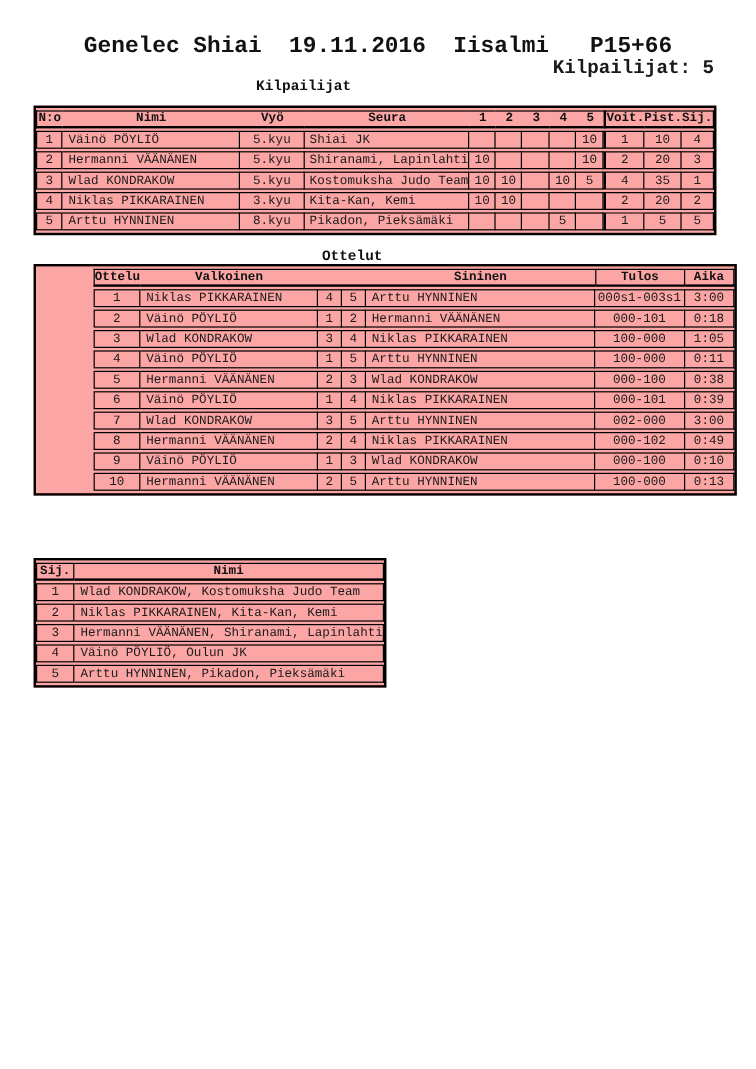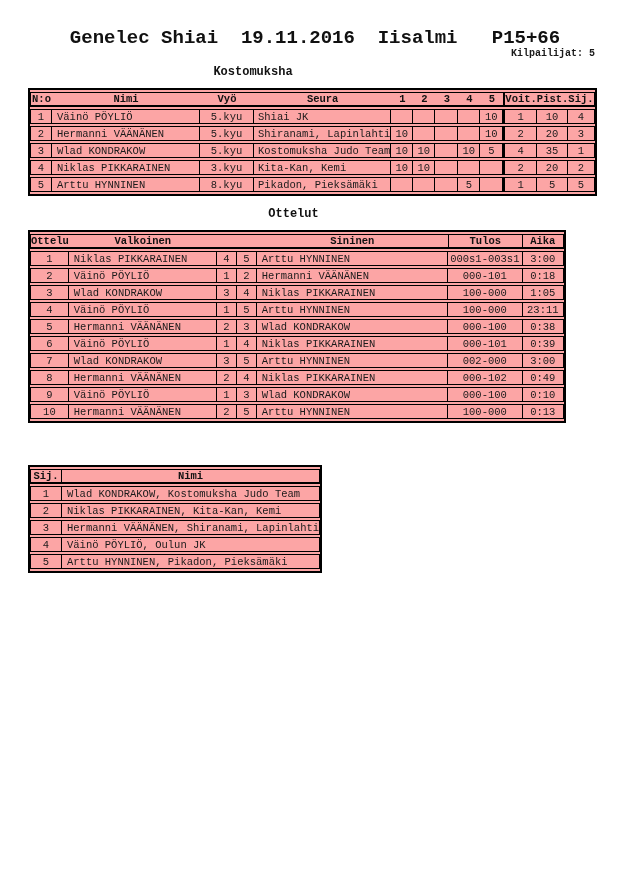--- a/index.html
+++ b/index.html
@@ -24,7 +24,7 @@
   .count-label {
     position: absolute;
     top: 48px; right: 35px;
-    font-size: 10px;
+    font-size: 16px;
     font-weight: bold;
     white-space: pre;
   }

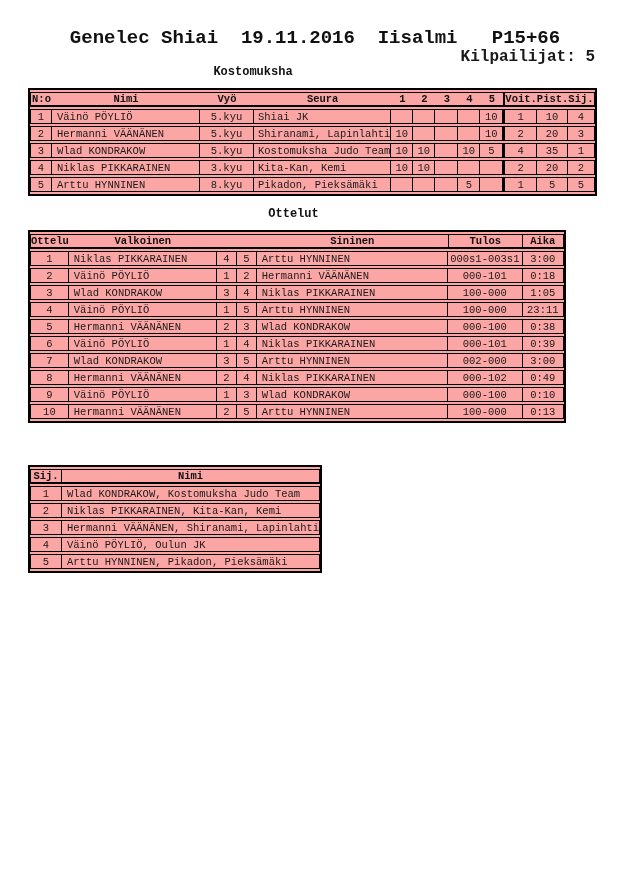--- a/index.html
+++ b/index.html
@@ -92,7 +92,7 @@
   <div class="doc-title">Genelec Shiai  19.11.2016  Iisalmi   P15+66</div>
   <div class="count-label">Kilpailijat: 5</div>
 
-  <div class="section-heading heading-1">Kostomuksha</div>
+  <div class="section-heading heading-1">Kilpailijat</div>
 
   <table class="doc tbl-1">
     <colgroup>

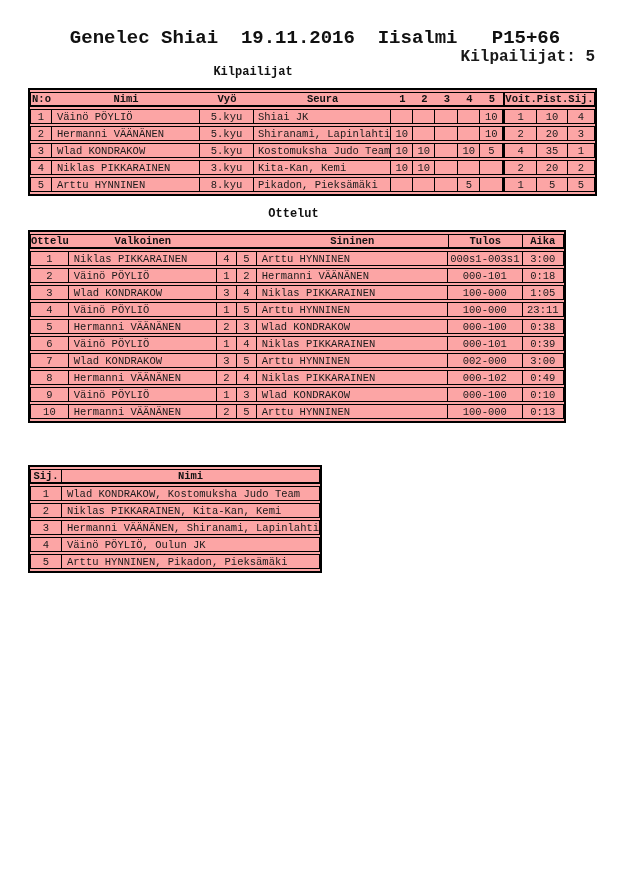--- a/index.html
+++ b/index.html
@@ -48,7 +48,7 @@
     background: #fca5a5;
   }
   .tbl-1 { left: 28px; top: 88px;  }
-  .tbl-2 { left: 28px; top: 230px; }
+  .tbl-2 { left: 28px; top: 220px; padding-left: 48px; }
   .tbl-3 { left: 28px; top: 465px; }
 
   table.doc th, table.doc td {

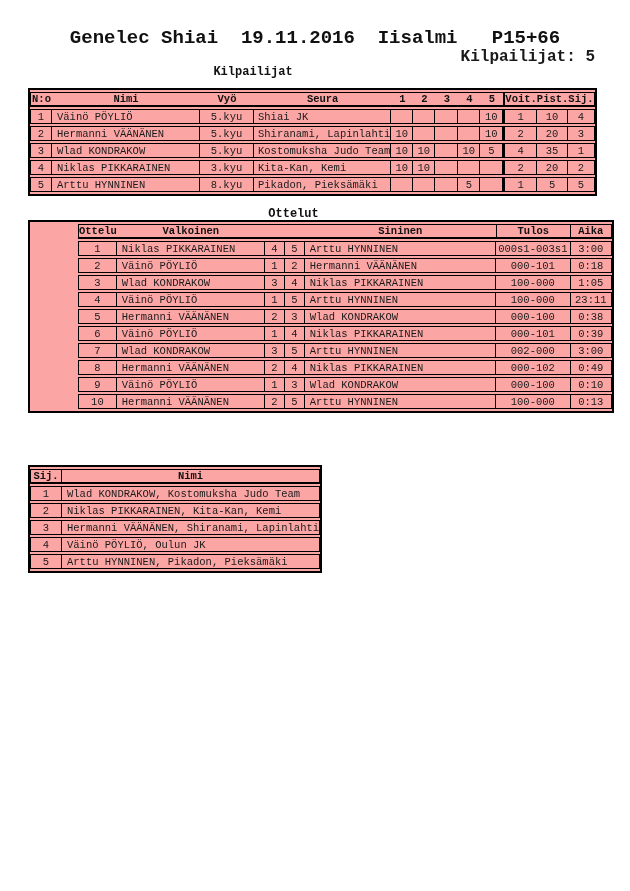--- a/index.html
+++ b/index.html
@@ -257,7 +257,7 @@
         <td class="c">5</td>
         <td class="l">Arttu HYNNINEN</td>
         <td class="c">100-000</td>
-        <td class="c">23:11</td>
+        <td class="c">0:11</td>
       </tr>
       <tr>
         <td class="c">5</td>

